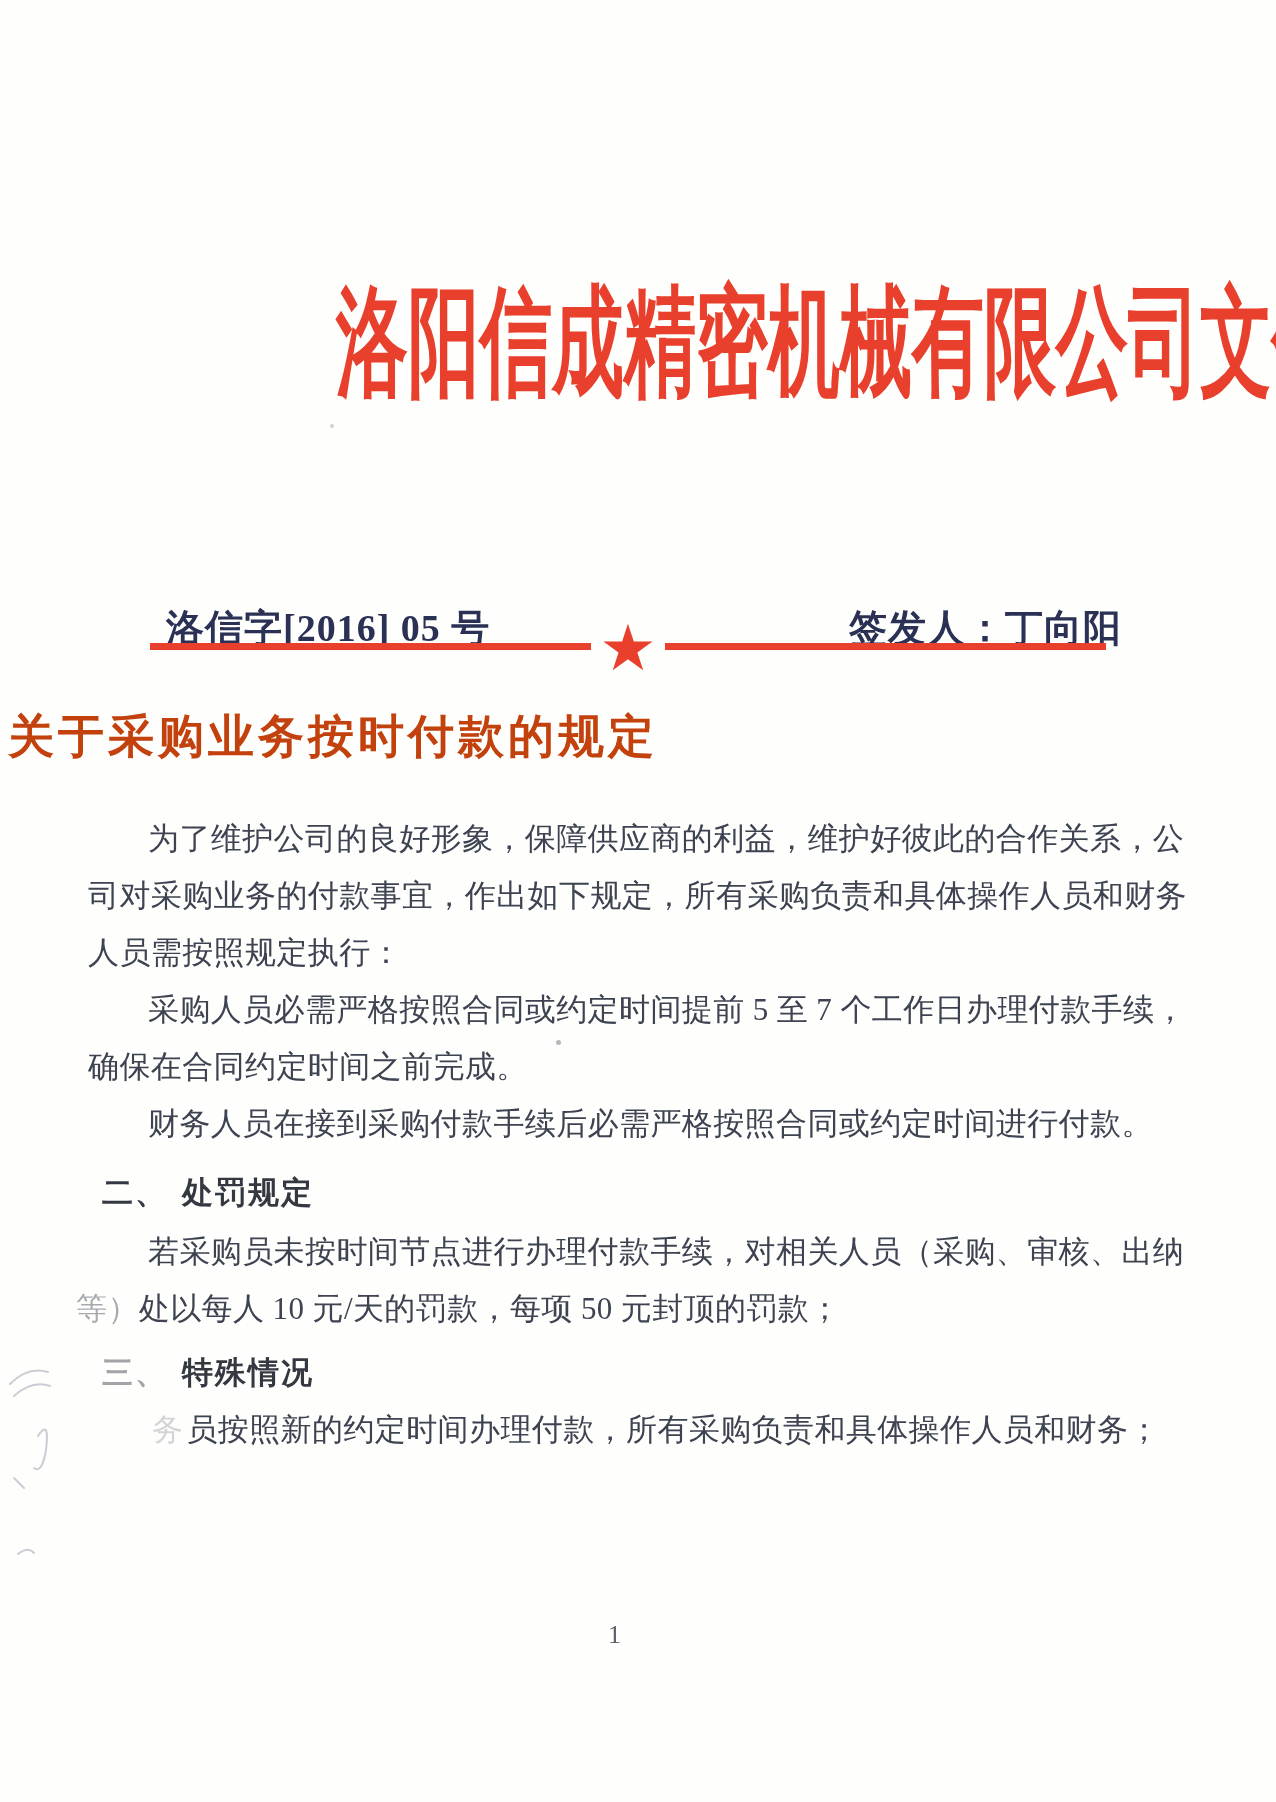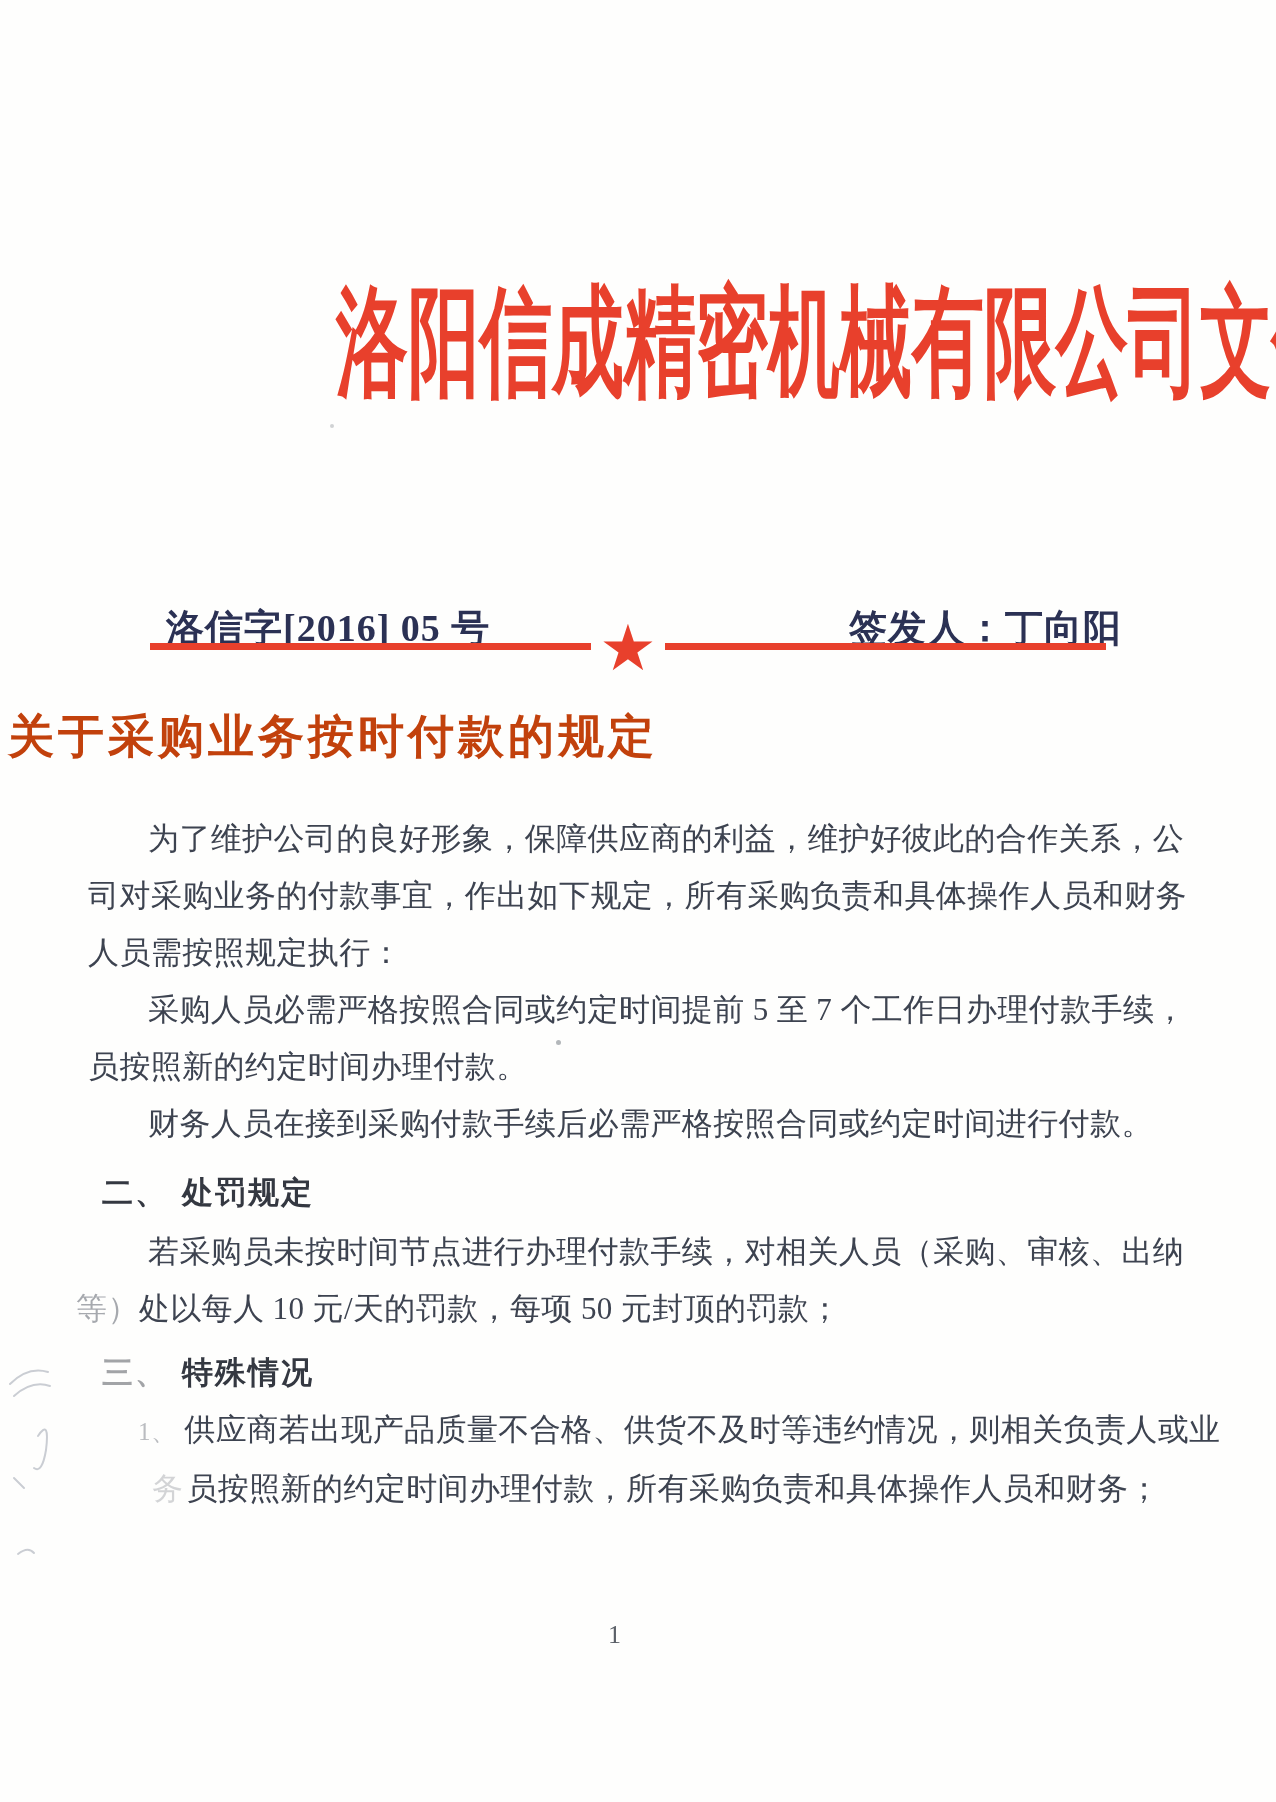--- a/index.html
+++ b/index.html
@@ -122,7 +122,7 @@
 
 
     <div class="line indent">采购人员必需严格按照合同或约定时间提前 5 至 7 个工作日办理付款手续，</div>
-    <div class="line">员按照新的约定时间办理付款。</div>
+    <div class="line">确保在合同约定时间之前完成。</div>
     <div class="line indent">财务人员在接到采购付款手续后必需严格按照合同或约定时间进行付款。</div>
 
     <div class="line heading mt-lg">

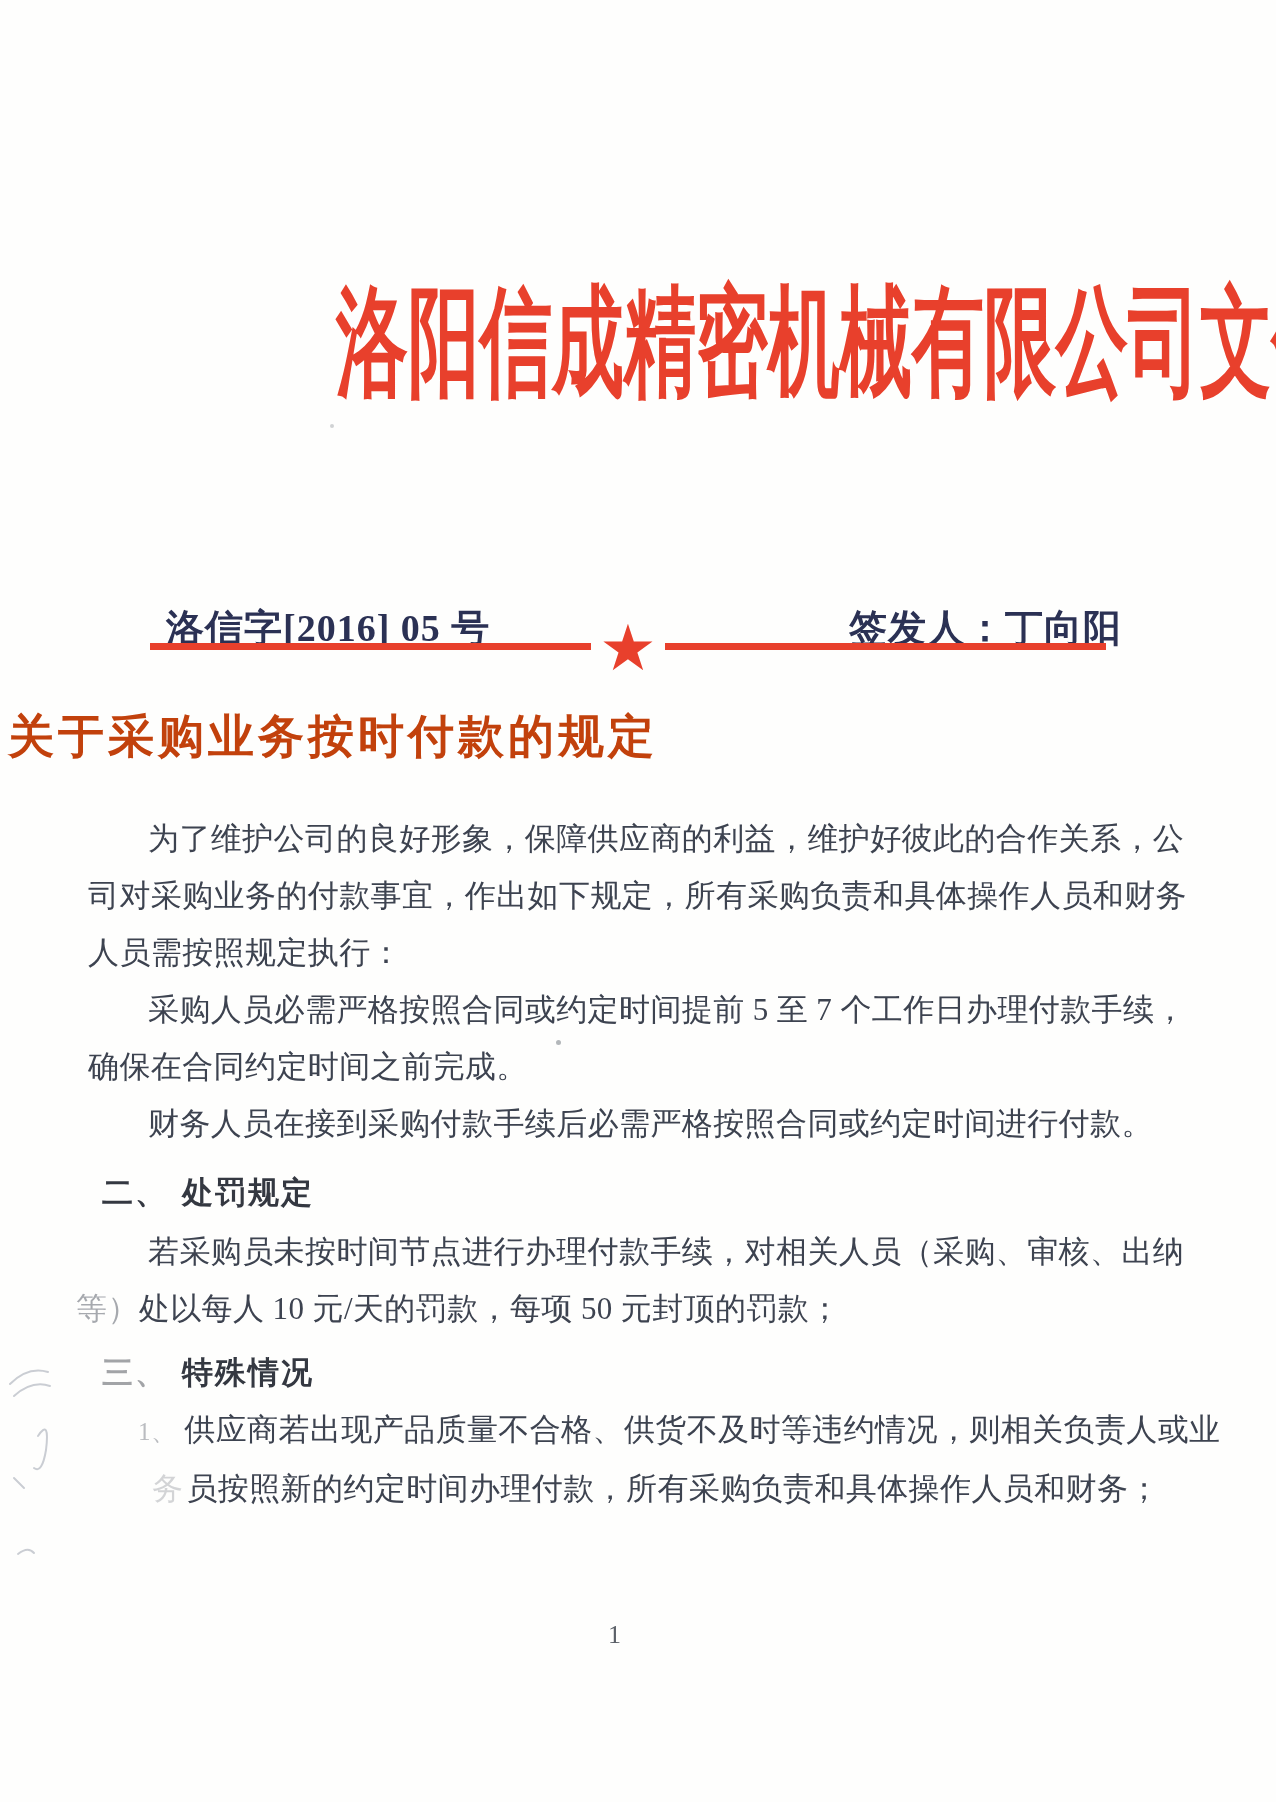--- a/index.html
+++ b/index.html
@@ -139,9 +139,6 @@
       <span class="sec-num faint">三、</span><span>特殊情况</span>
     </div>
 
-    <div class="line item">
-      <span class="prefix">1、</span><span>供应商若出现产品质量不合格、供货不及时等违约情况，则相关负责人或业</span>
-    </div>
 
     <div class="line item2">
       <span class="prefix">务</span><span>员按照新的约定时间办理付款，所有采购负责和具体操作人员和财务；</span>

